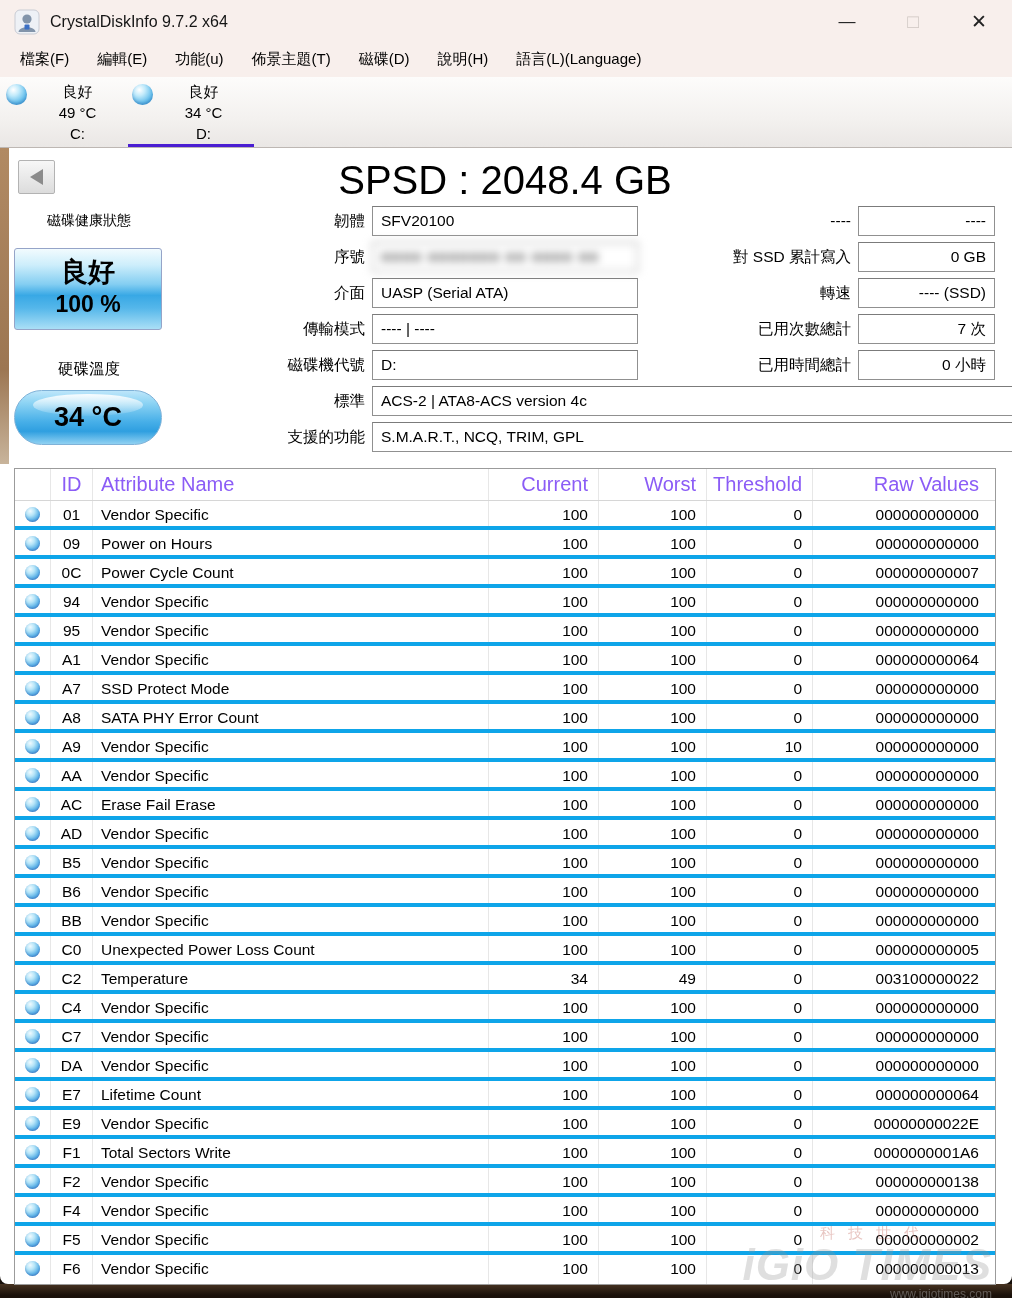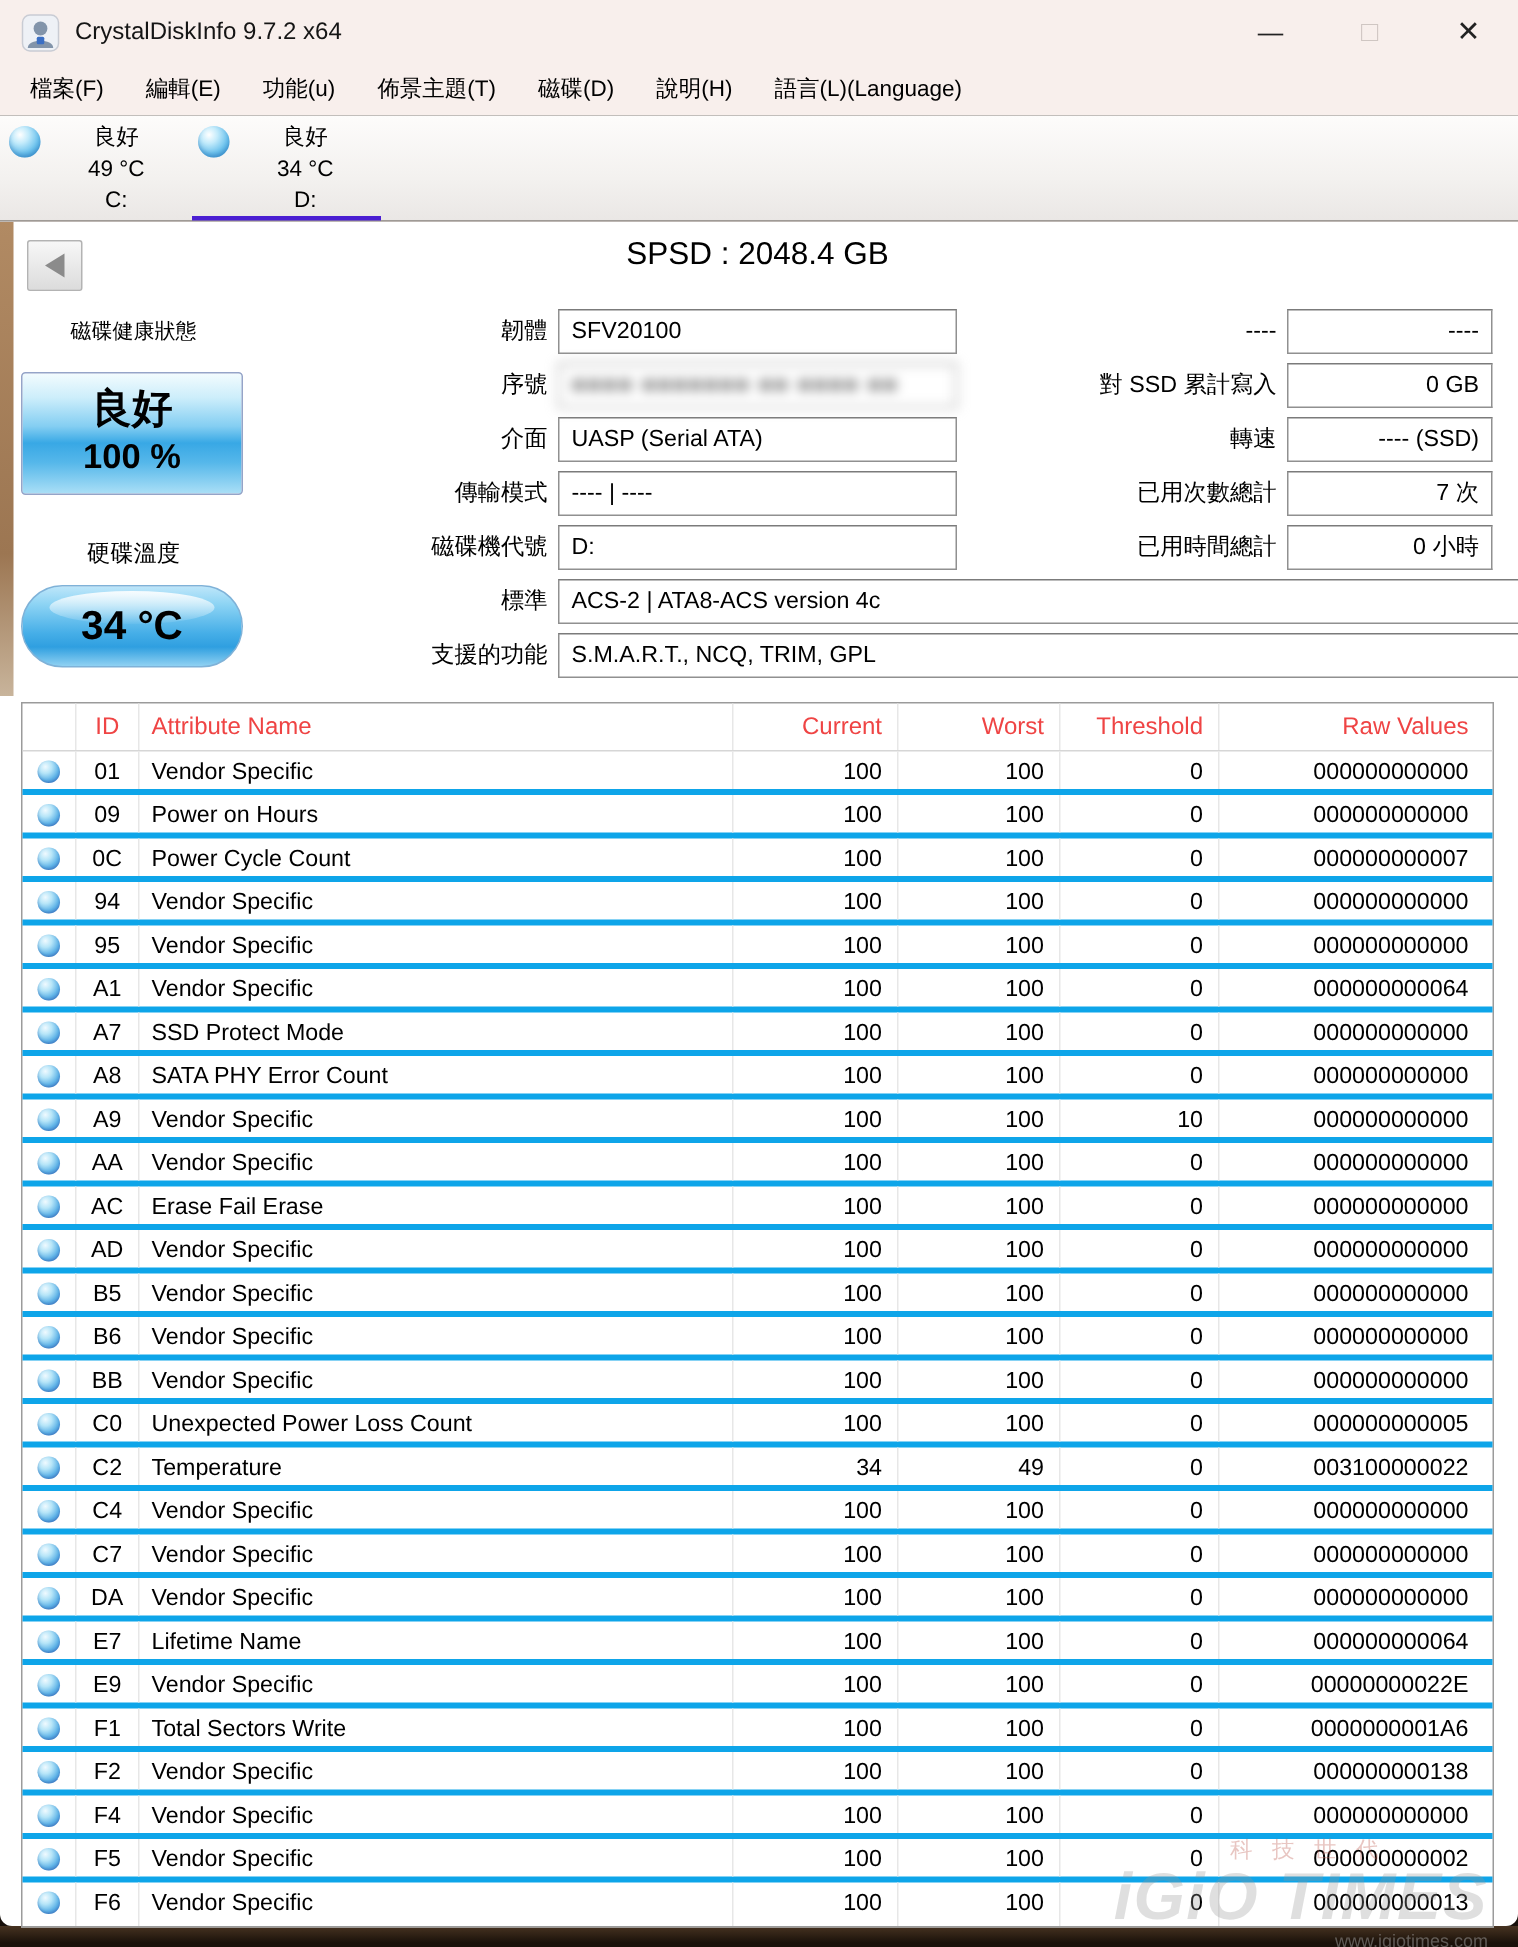--- a/index.html
+++ b/index.html
@@ -66,7 +66,7 @@
 
   
   .drive-title { position:absolute; left:200px; top:158px; width:610px; text-align:center;
-                 font-size:21px; color:#000; }
+                 font-size:40px; color:#000; }
   .fields-left { position:absolute; left:188px; top:206px; width:800px; }
   .fields-right { position:absolute; left:690px; top:206px; width:305px; }
   .frow { display:flex; height:36px; align-items:flex-start; }

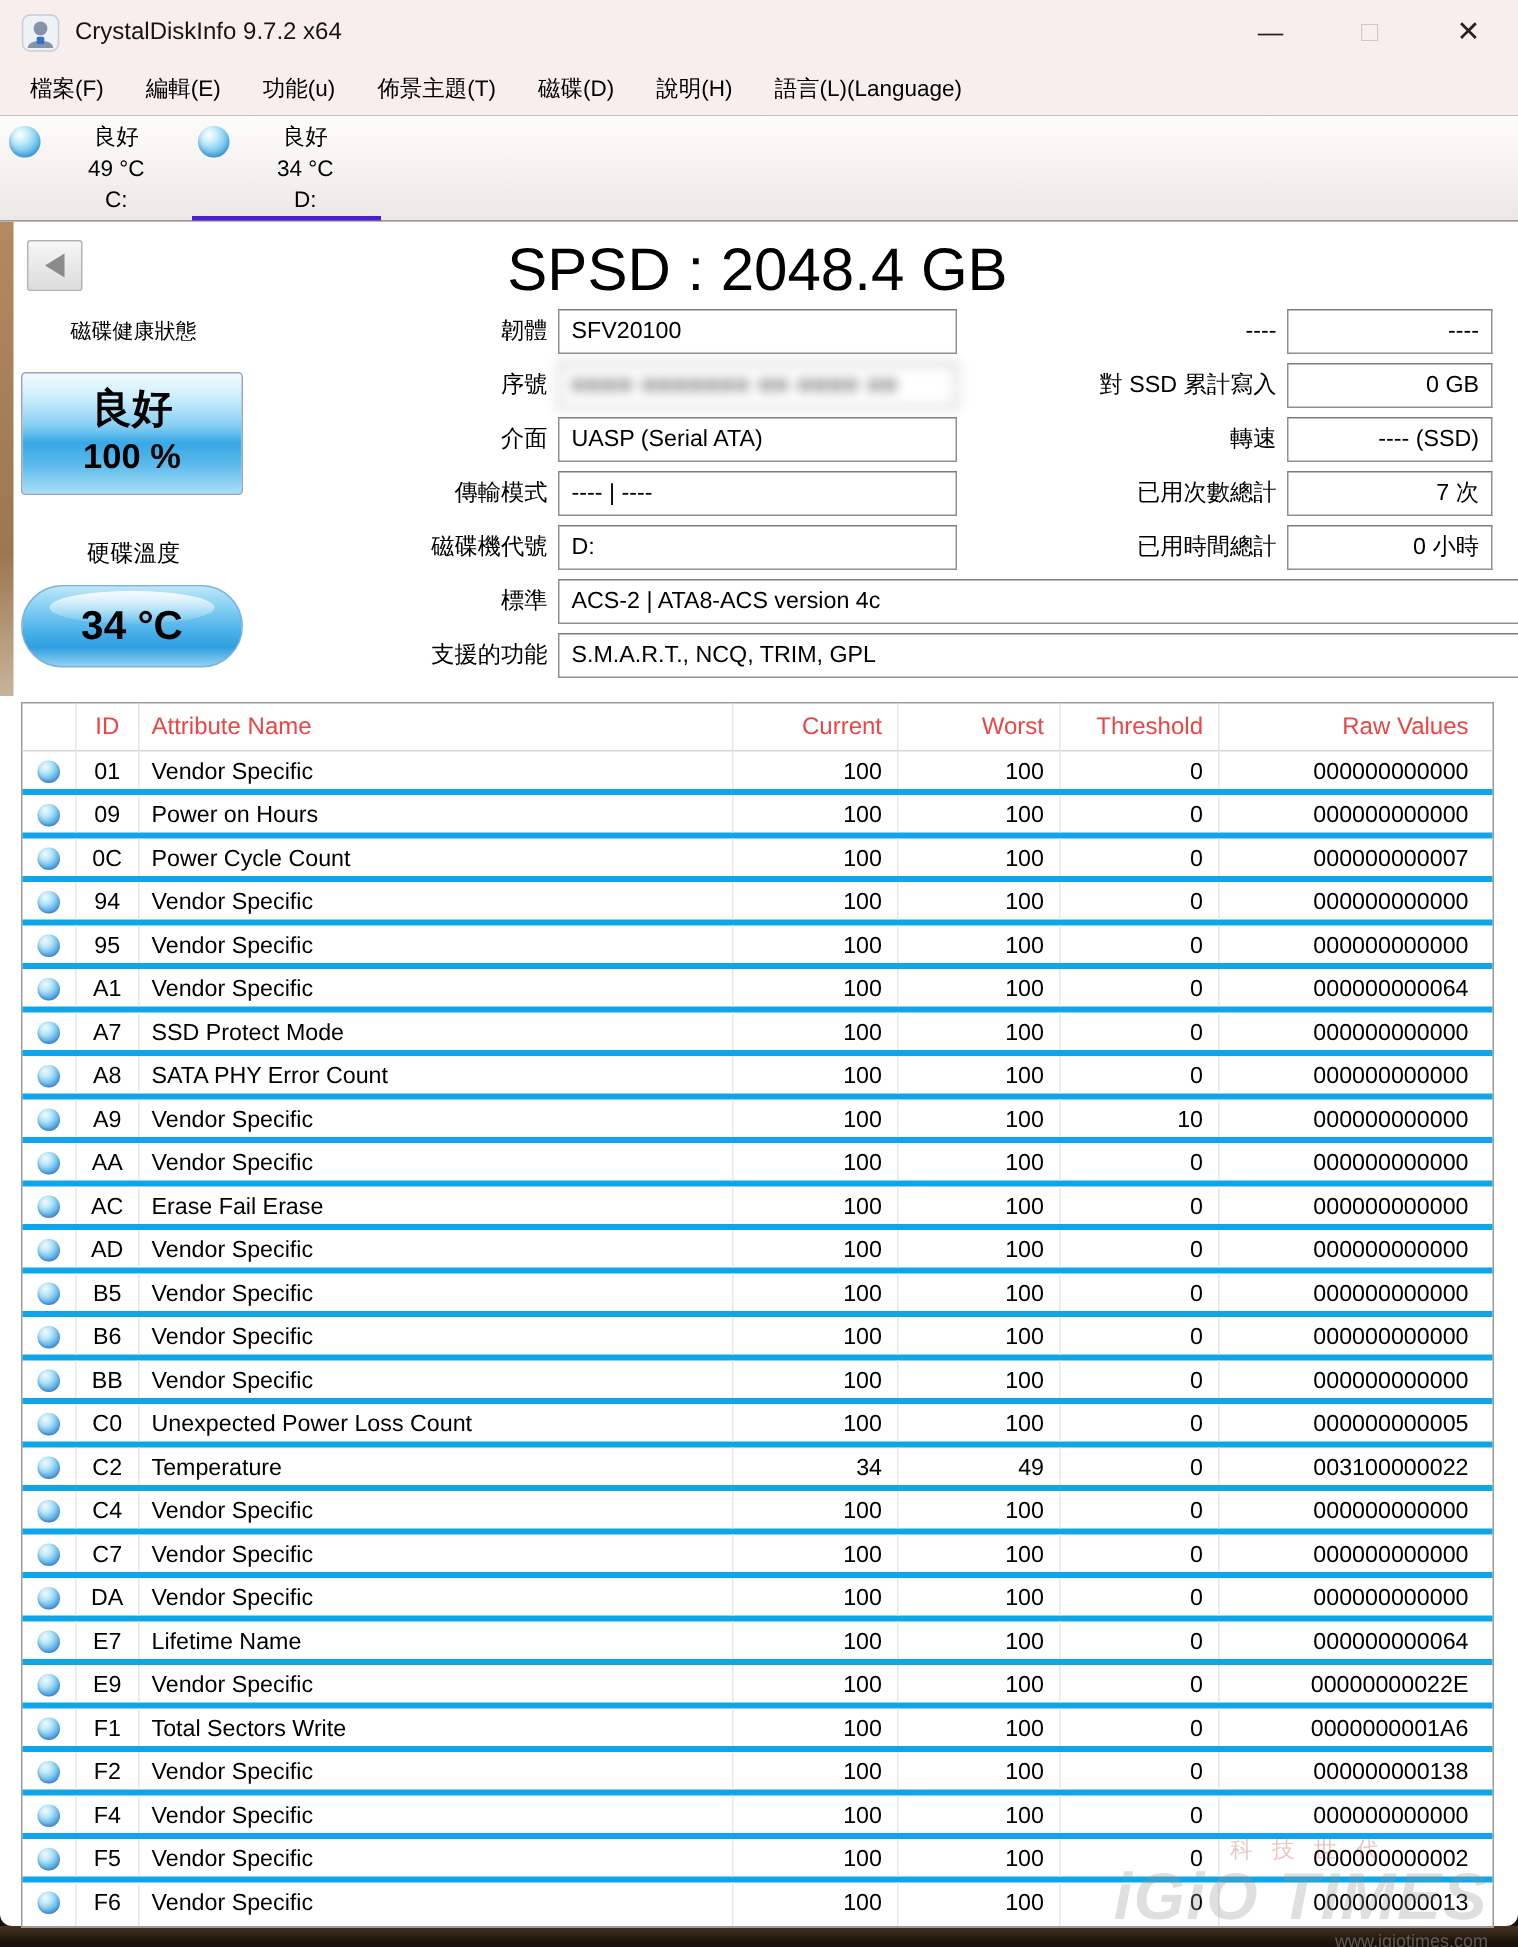--- a/index.html
+++ b/index.html
@@ -85,7 +85,7 @@
   
   .smart { position:absolute; left:14px; top:468px; width:982px; border:1px solid #9b9b9b; background:#fff; }
   .thead, .trow { display:grid; grid-template-columns:36px 42px 396px 110px 108px 106px 182px; }
-  .thead { height:32px; line-height:31px; border-bottom:1px solid #d6d6d6; font-size:16px; color:#ef4444; }
+  .thead { height:32px; line-height:31px; border-bottom:1px solid #d6d6d6; font-size:20px; color:#8b5cf6; }
   .trow { height:29px; line-height:28px; border-bottom:4px solid #0ea5e9; font-size:15.5px; color:#000; }
   .trow.last { border-bottom:none; }
   .cell { border-right:1px solid #e7e7e7; overflow:hidden; white-space:nowrap; }

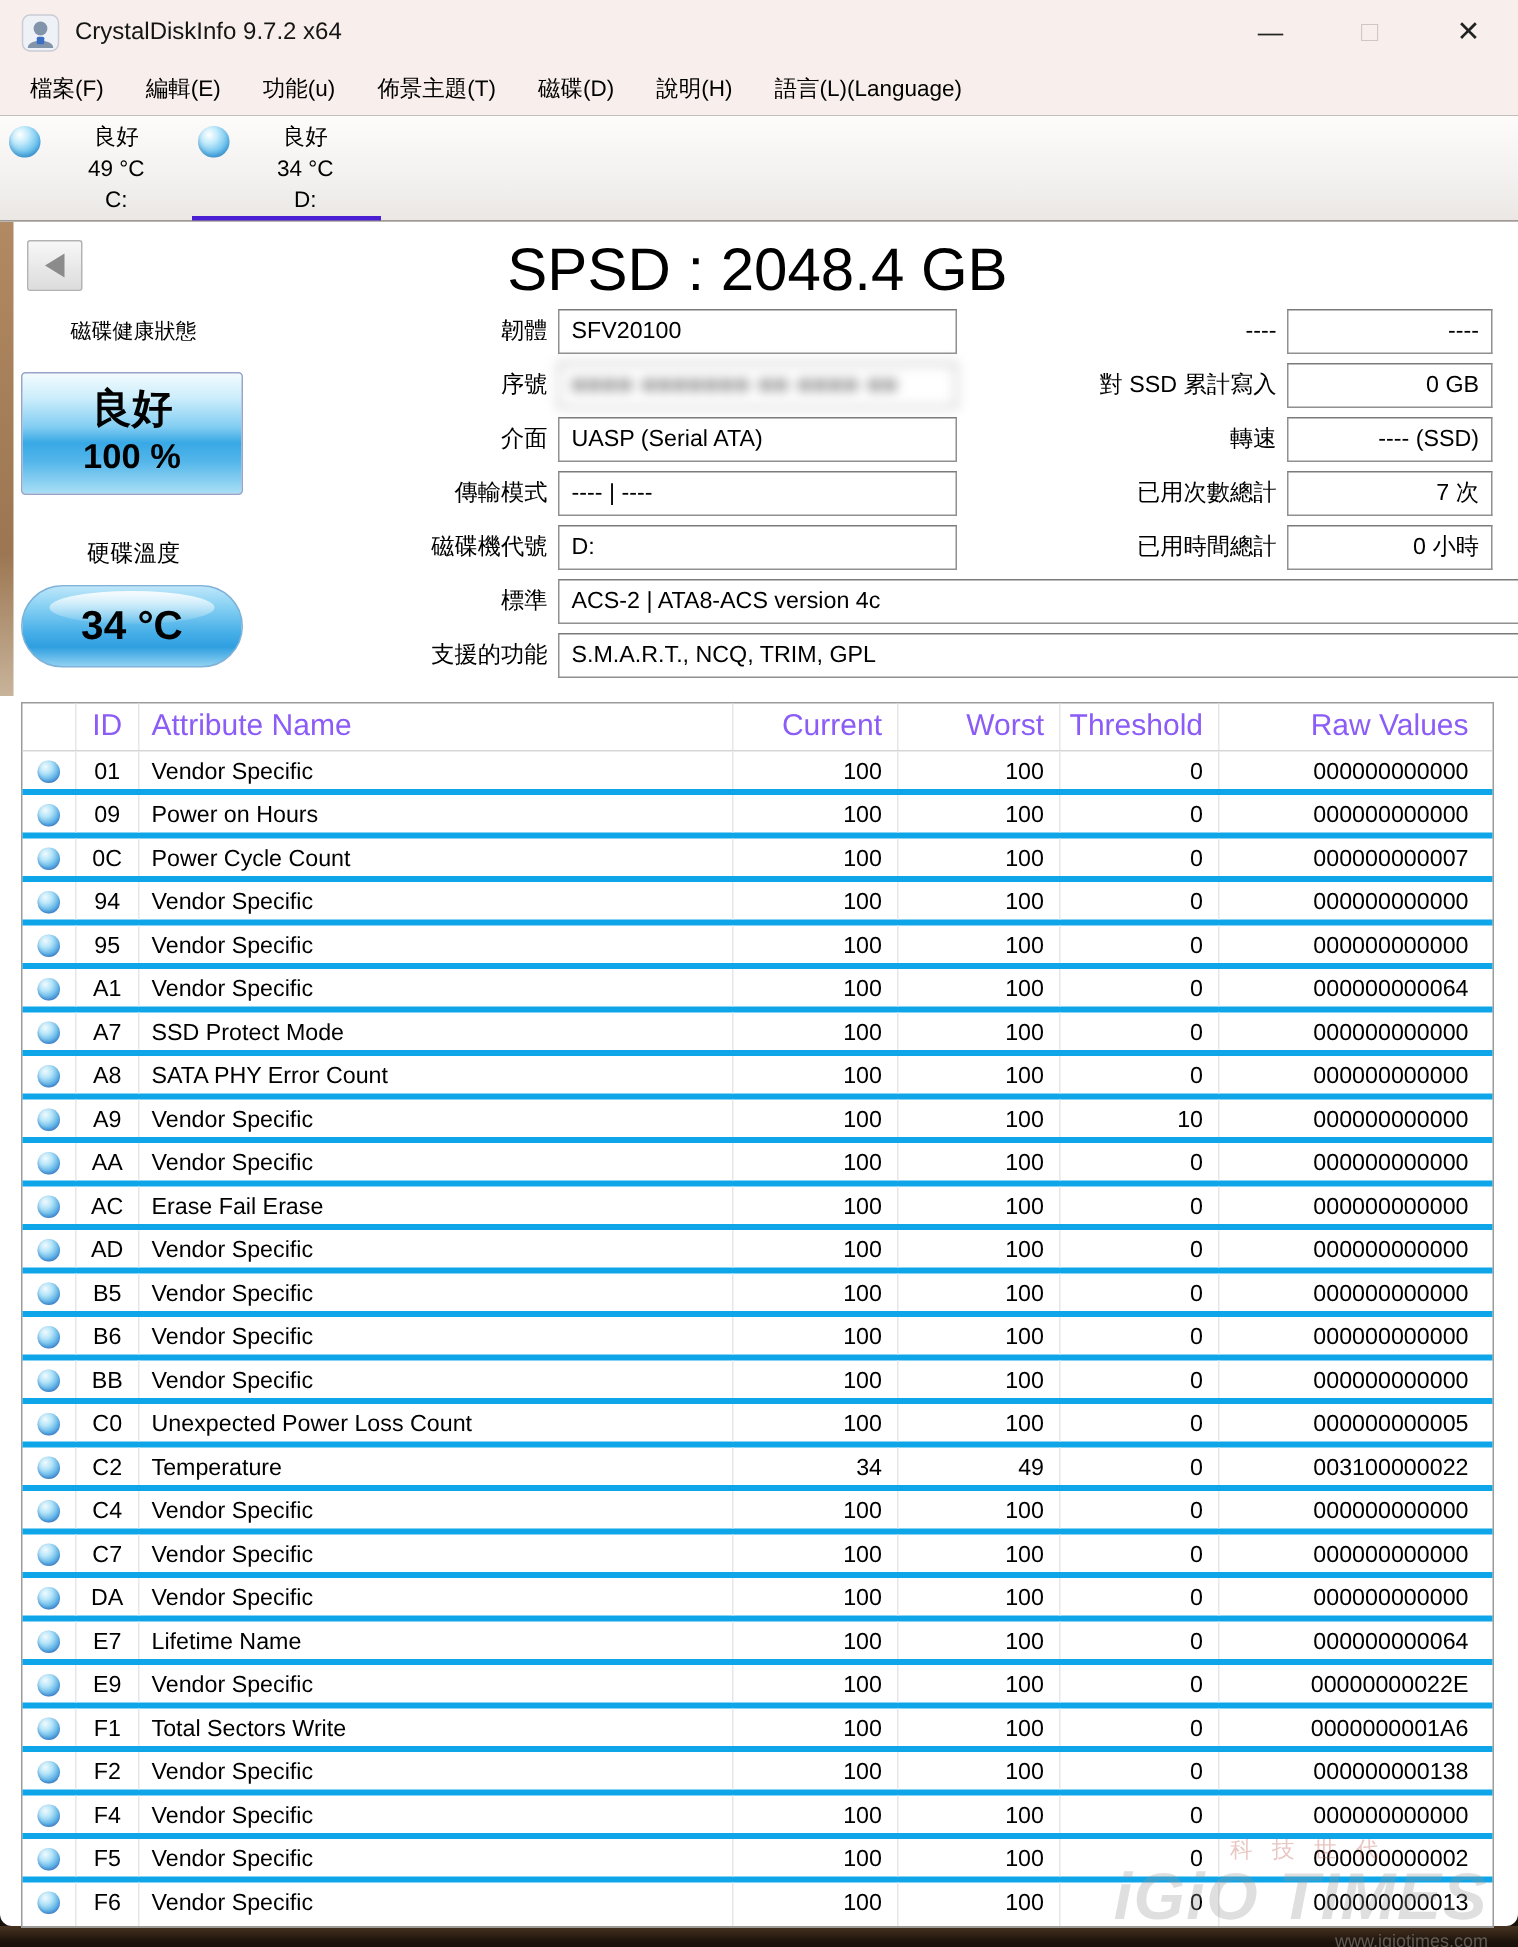--- a/index.html
+++ b/index.html
@@ -503,7 +503,7 @@
             <span class="row-orb"></span>
           </span>
     <span class="cell c-center">E7</span>
-    <span class="cell c-name">Lifetime Name</span>
+    <span class="cell c-name">Lifetime Count</span>
     <span class="cell c-num">100</span>
     <span class="cell c-num">100</span>
     <span class="cell c-num">0</span>

